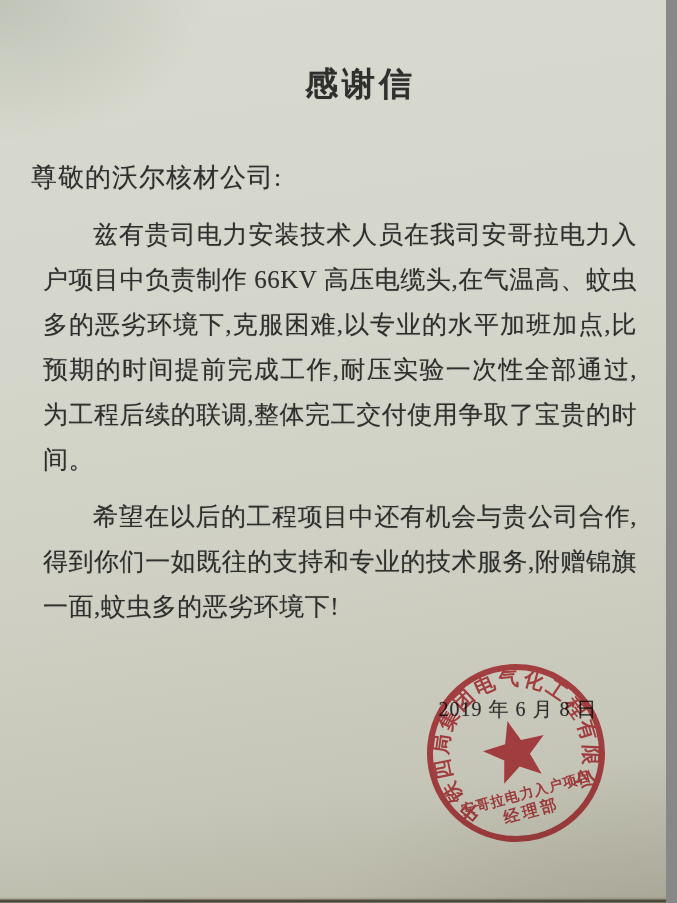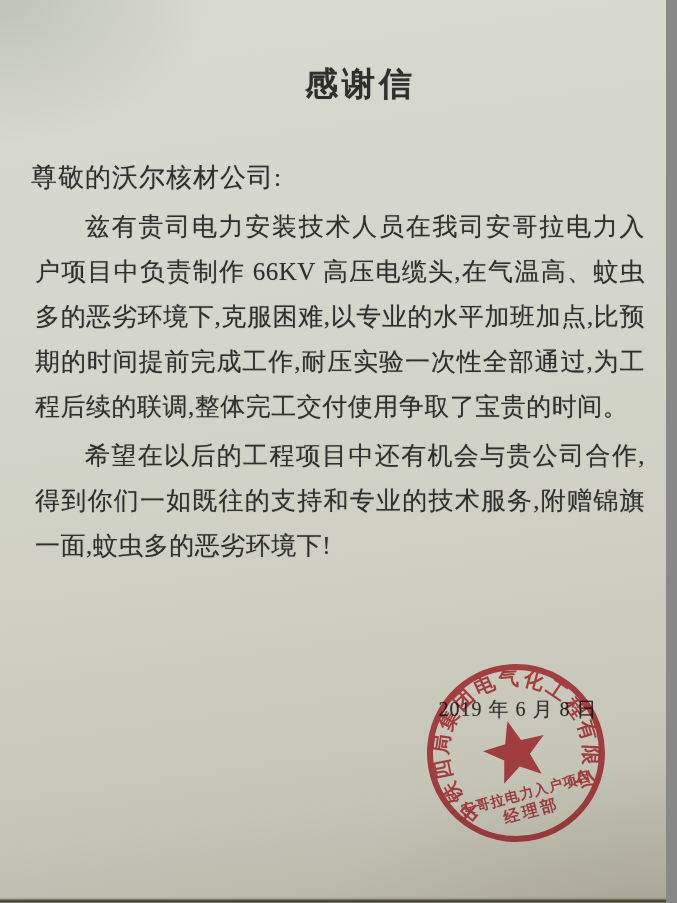--- a/index.html
+++ b/index.html
@@ -43,7 +43,7 @@
     letter-spacing: 0.5px;
     text-align: justify;
   }
-  .body-text p { text-indent: 50px; margin: 4px; }
+  .body-text p { text-indent: 50px; margin: 12px; }
   .signature {
     position: absolute;
     top: 688px; left: 368px; width: 300px;

